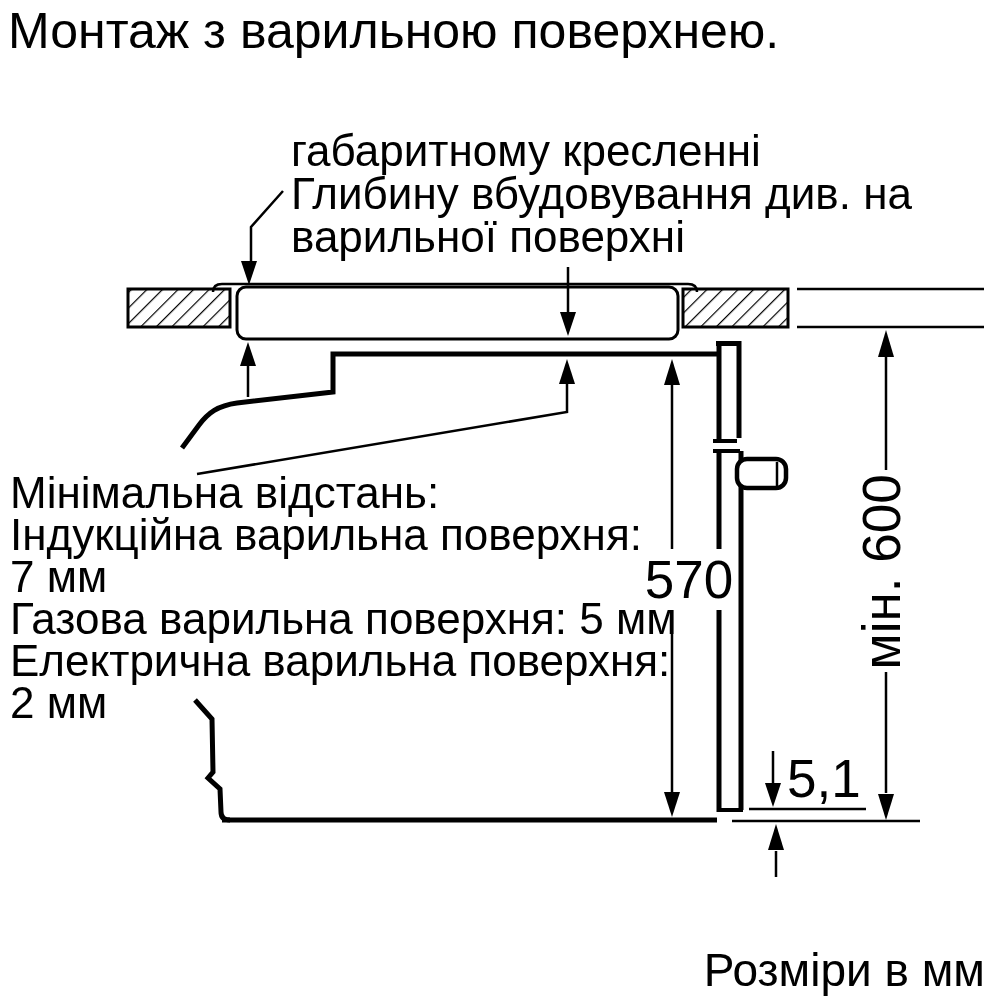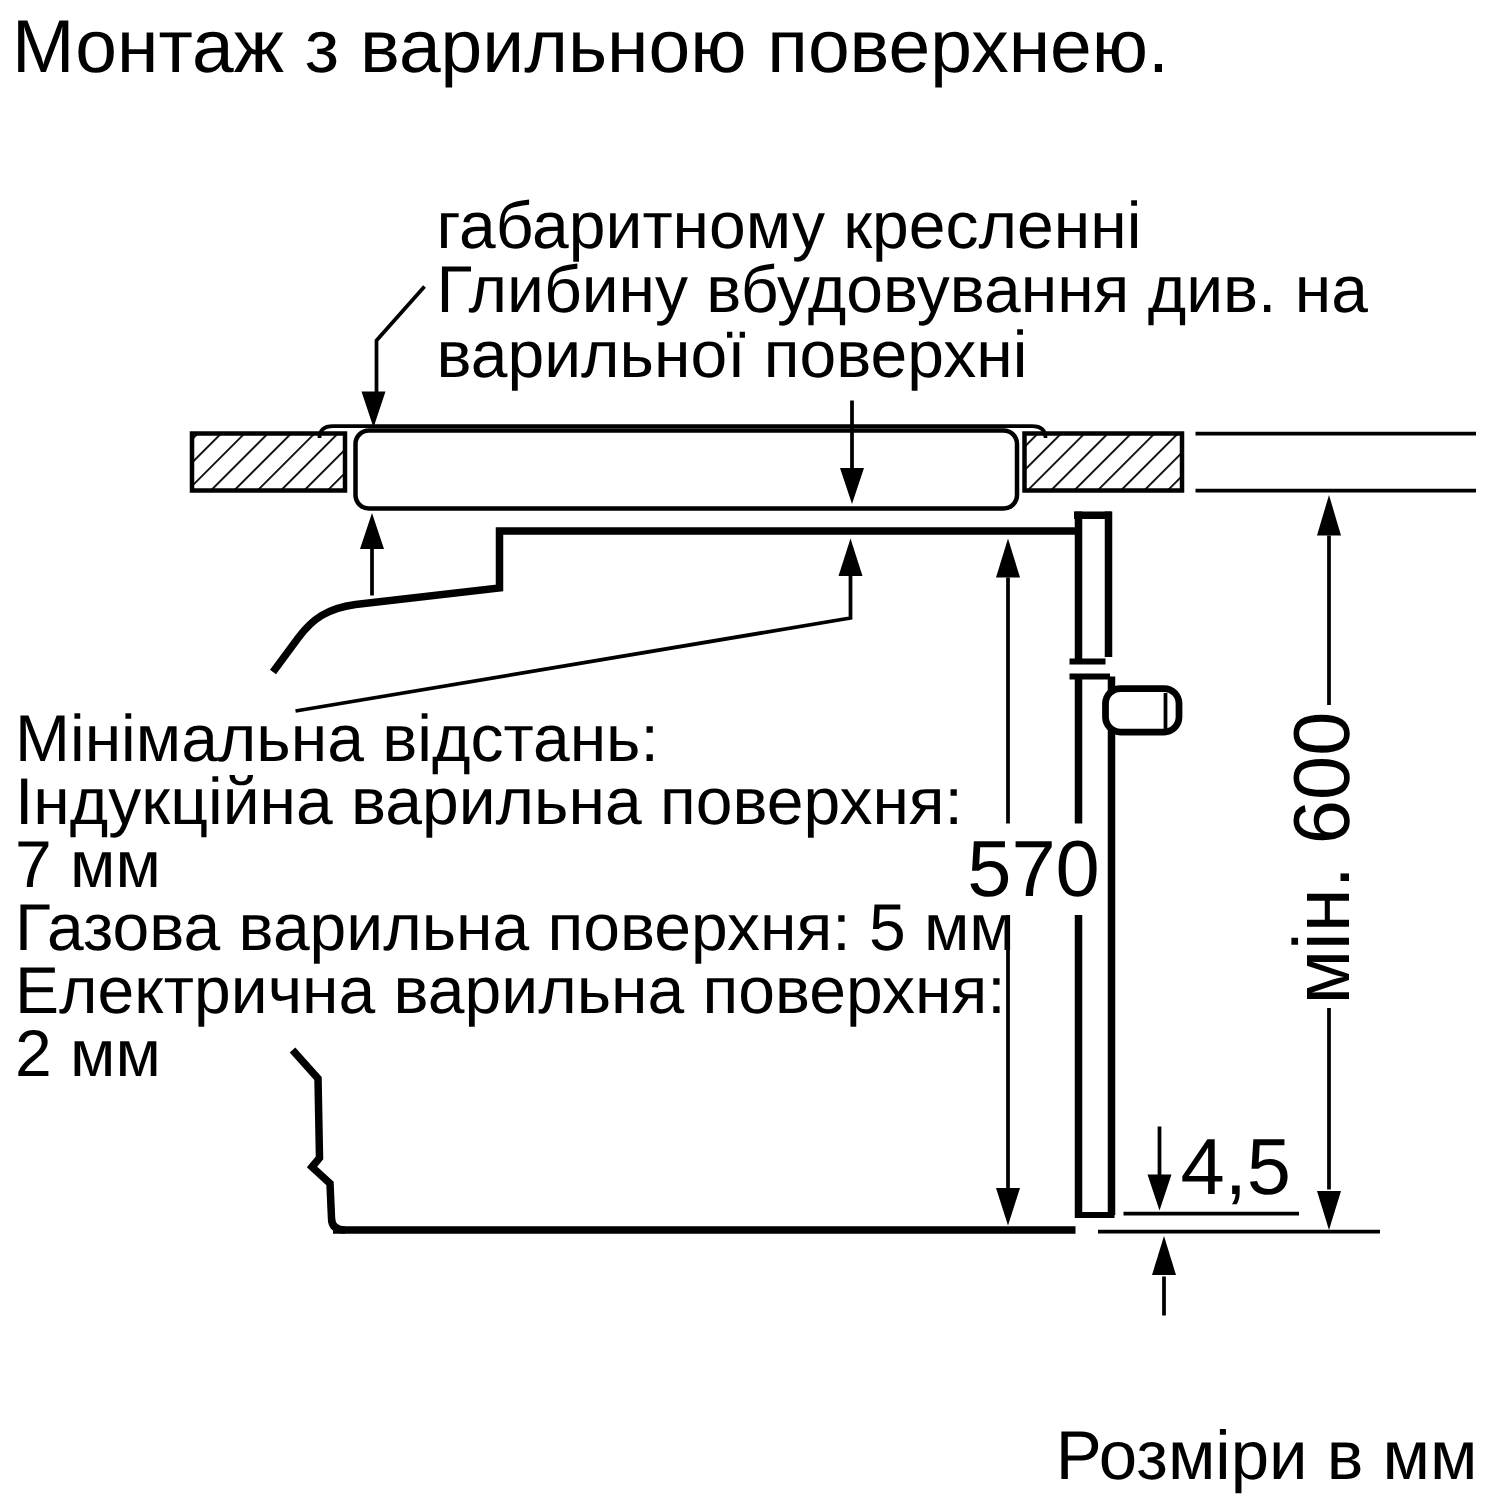--- a/index.html
+++ b/index.html
@@ -123,7 +123,7 @@
 
   <div class="txt dim-570">570</div>
   <div class="txt dim-600">мін. 600</div>
-  <div class="txt dim-75">4,5</div>
+  <div class="txt dim-75">5,1</div>
 
   <div class="txt footer-note">Розміри в мм</div>
 

